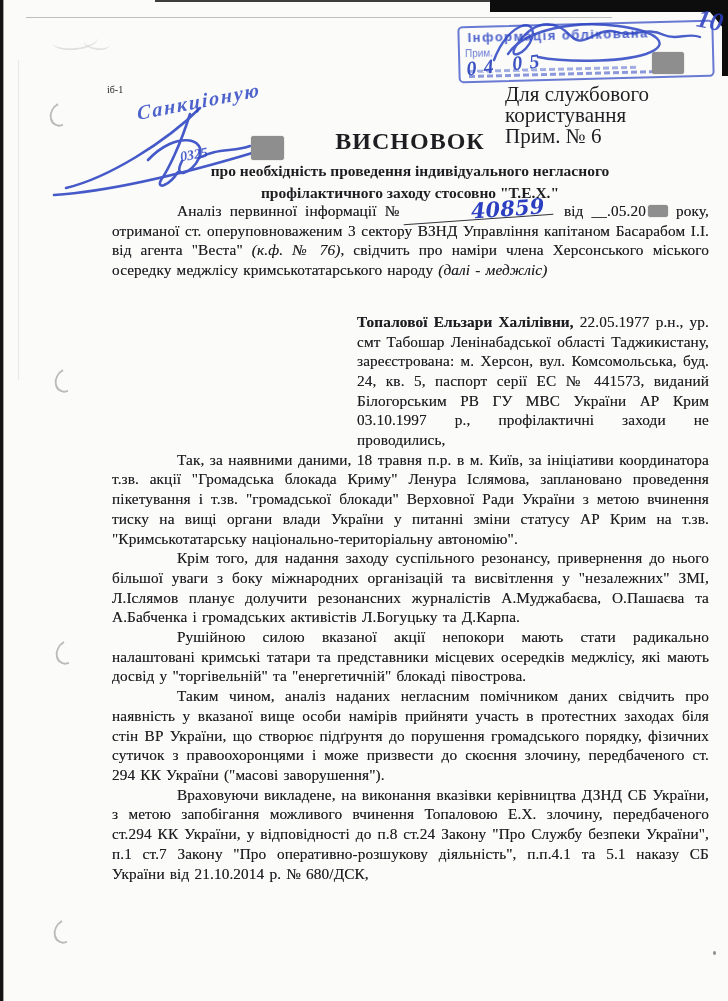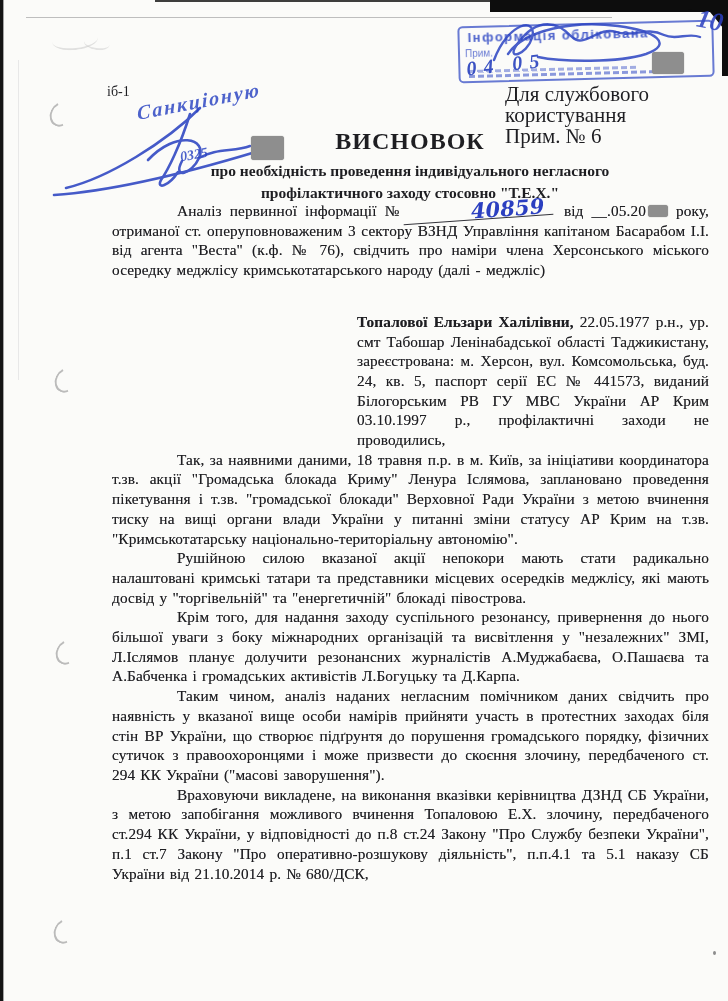--- a/index.html
+++ b/index.html
@@ -31,7 +31,7 @@
   .redaction.abs{position:absolute;}
   .redaction.inline{display:inline-block;width:20px;height:12px;vertical-align:-1px;margin-left:2px;}
   
-  .form-code{position:absolute;left:107px;top:84px;font-size:14px;}
+  .form-code{position:absolute;left:107px;top:84px;font-size:10px;}
   .class-block{position:absolute;left:505px;top:84px;width:220px;font-size:21px;line-height:21px;}
   
   .stamp{position:absolute;left:458px;top:23px;width:252px;height:53px;

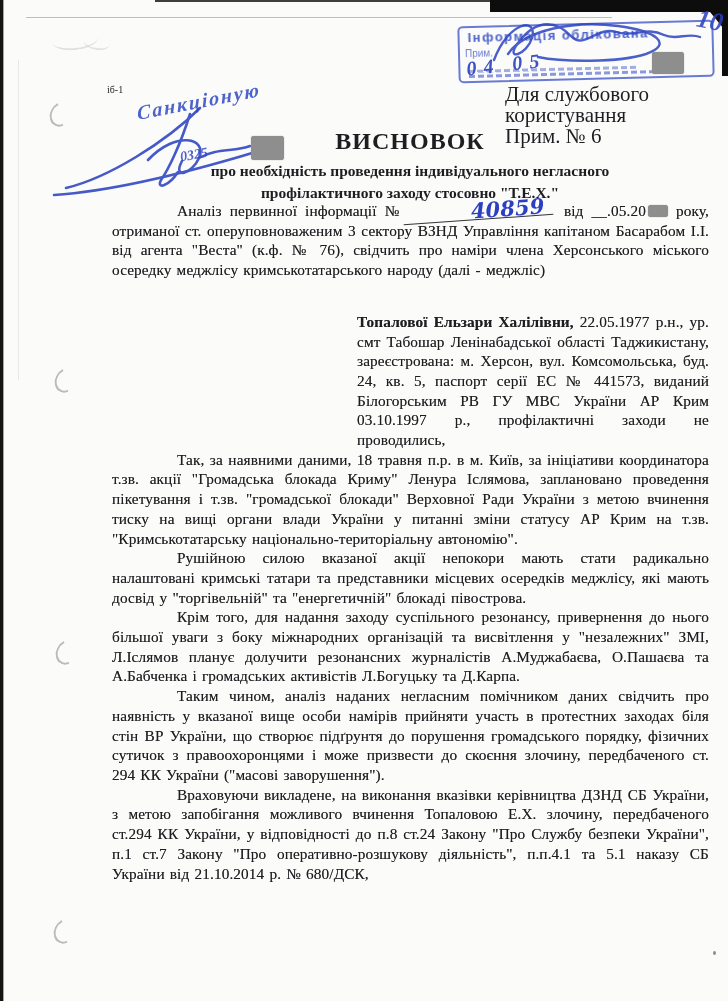--- a/index.html
+++ b/index.html
@@ -64,7 +64,7 @@
   .para{margin:0;}
   .para.indent{text-indent:65px;}
   .para.block-quote{margin-left:245px;margin-top:32px;}
-  .it{}
+  .it{font-style:italic;}
   .hand-number{display:inline-block;font-family:"DejaVu Serif",serif;font-style:italic;font-weight:bold;
     color:#2b3fc0;font-size:21px;line-height:14px;transform:rotate(-4deg);
     border-bottom:1.4px solid #33333a;padding:0 8px 1px 3px;margin:0 3px 0 1px;vertical-align:-2px;

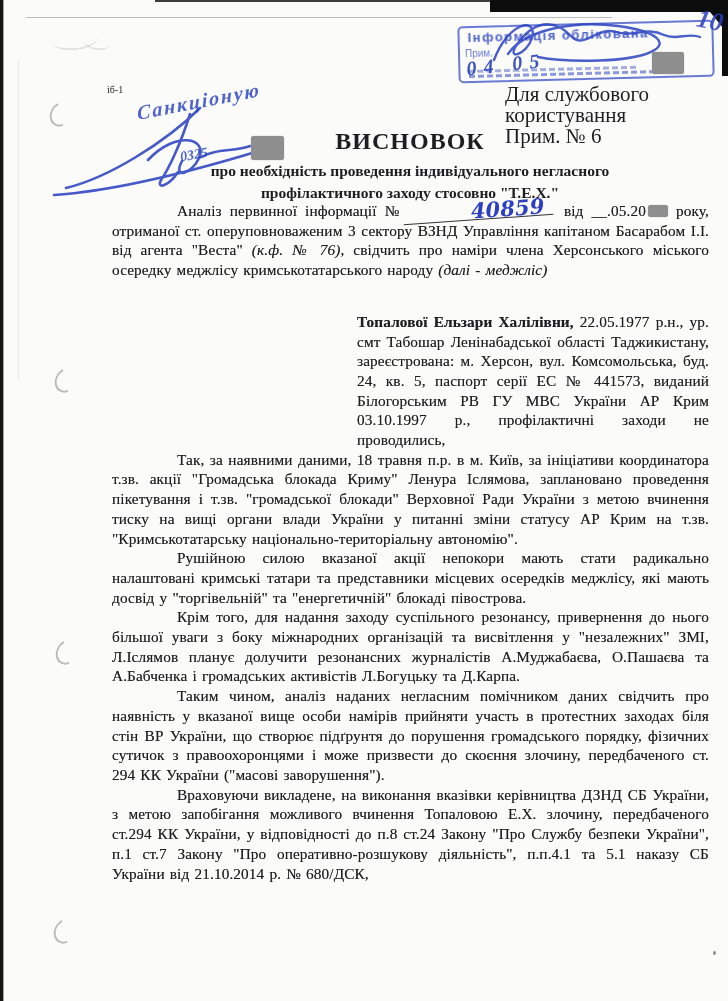--- a/index.html
+++ b/index.html
@@ -140,8 +140,8 @@
     <p class="para block-quote"><b>Топалової Ельзари Халілівни,</b><span> 22.05.1977 р.н., ур. смт Табошар Ленінабадської області Таджикистану, зареєстрована: м. Херсон, вул. Комсомольська, буд. 24, кв. 5, паспорт серії ЕС № 441573, виданий Білогорським РВ ГУ МВС України АР Крим 03.10.1997 р., профілактичні заходи не проводились,</span></p>
 
     <p class="para indent">Так, за наявними даними, 18 травня п.р. в м. Київ, за ініціативи координатора т.зв. акції "Громадська блокада Криму" Ленура Іслямова, заплановано проведення пікетування і т.зв. "громадської блокади" Верховної Ради України з метою вчинення тиску на вищі органи влади України у питанні зміни статусу АР Крим на т.зв. "Кримськотатарську національно-територіальну автономію".</p>
+    <p class="para indent">Крім того, для надання заходу суспільного резонансу, привернення до нього більшої уваги з боку міжнародних організацій та висвітлення у "незалежних" ЗМІ, Л.Іслямов планує долучити резонансних журналістів А.Муджабаєва, О.Пашаєва та А.Бабченка і громадських активістів Л.Богуцьку та Д.Карпа.</p>
     <p class="para indent">Рушійною силою вказаної акції непокори мають стати радикально налаштовані кримські татари та представники місцевих осередків меджлісу, які мають досвід у "торгівельній" та "енергетичній" блокаді півострова.</p>
-    <p class="para indent">Крім того, для надання заходу суспільного резонансу, привернення до нього більшої уваги з боку міжнародних організацій та висвітлення у "незалежних" ЗМІ, Л.Іслямов планує долучити резонансних журналістів А.Муджабаєва, О.Пашаєва та А.Бабченка і громадських активістів Л.Богуцьку та Д.Карпа.</p>
     <p class="para indent">Таким чином, аналіз наданих негласним помічником даних свідчить про наявність у вказаної вище особи намірів прийняти участь в протестних заходах біля стін ВР України, що створює підґрунтя до порушення громадського порядку, фізичних сутичок з правоохоронцями і може призвести до скоєння злочину, передбаченого ст. 294 КК України ("масові заворушення").</p>
     <p class="para indent">Враховуючи викладене, на виконання вказівки керівництва ДЗНД СБ України, з метою запобігання можливого вчинення Топаловою Е.Х. злочину, передбаченого ст.294 КК України, у відповідності до п.8 ст.24 Закону "Про Службу безпеки України", п.1 ст.7 Закону "Про оперативно-розшукову діяльність", п.п.4.1 та 5.1 наказу СБ України від 21.10.2014 р. № 680/ДСК,</p>
   </div>

